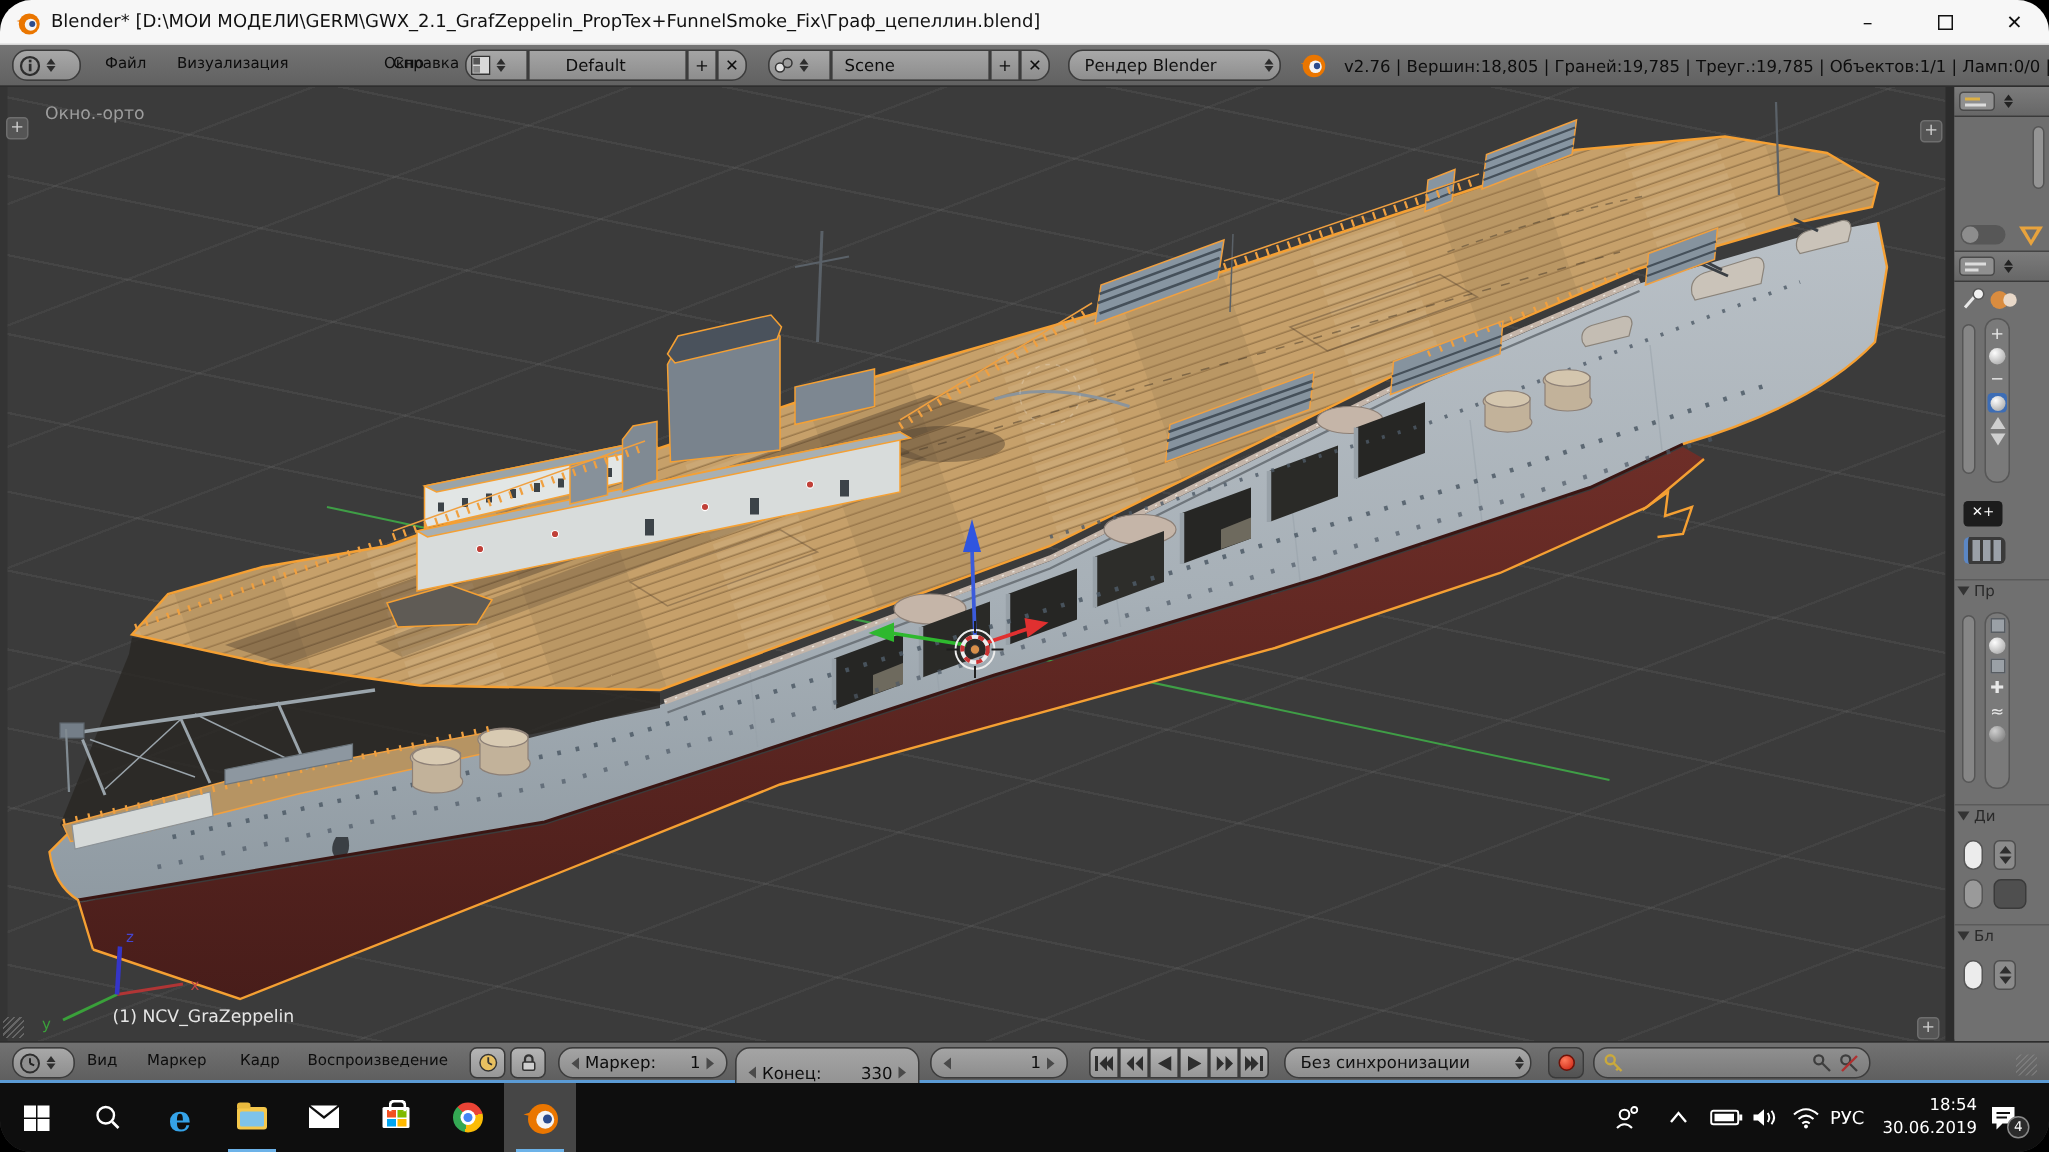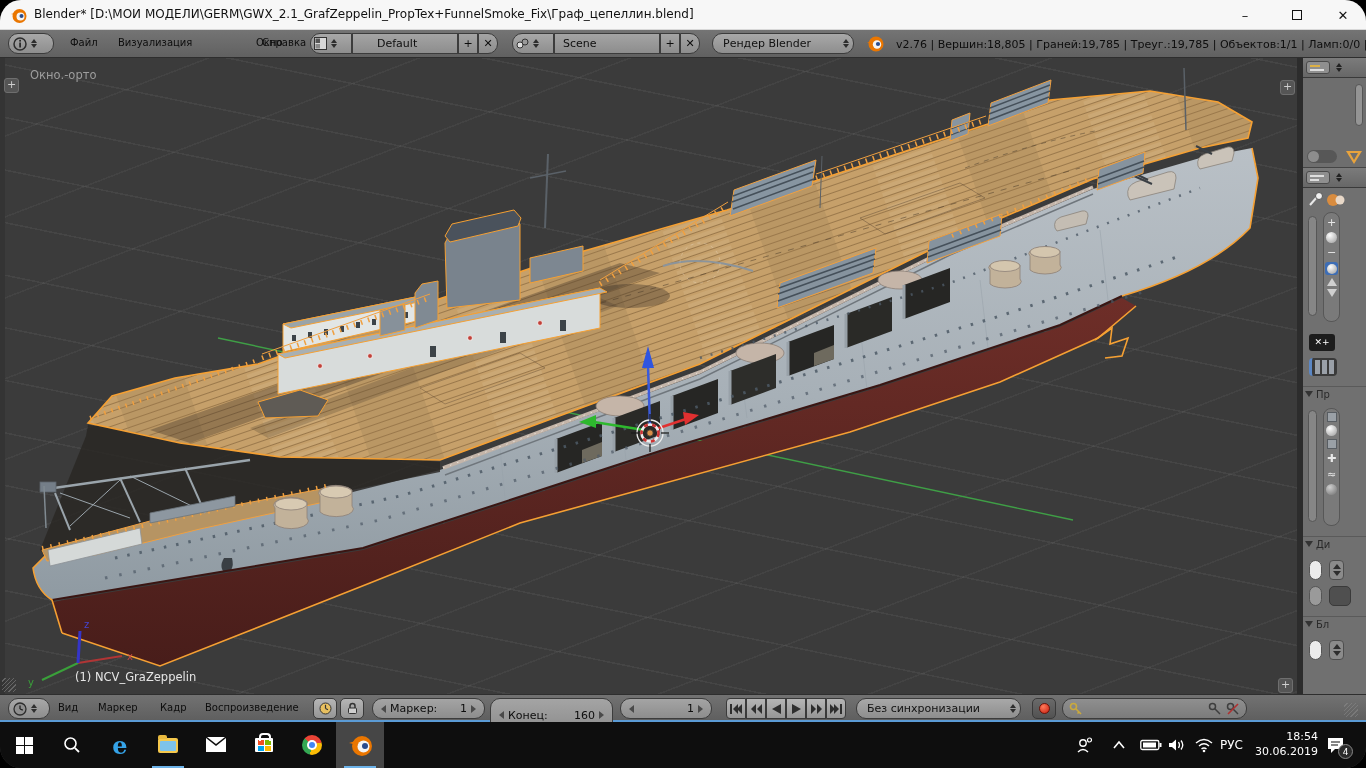--- a/index.html
+++ b/index.html
@@ -591,7 +591,7 @@
     <div class="hfield rounded" style="left:490px;width:123px;padding:16px 4px;">
       <span class="larr"></span>
       <span>Конец:</span>
-      <span class="fval">160</span>
+      <span class="fval">330</span>
       <span class="rarr"></span>
     </div>
     <div class="hfield rounded" style="left:620px;width:92px;padding:0 4px;">

